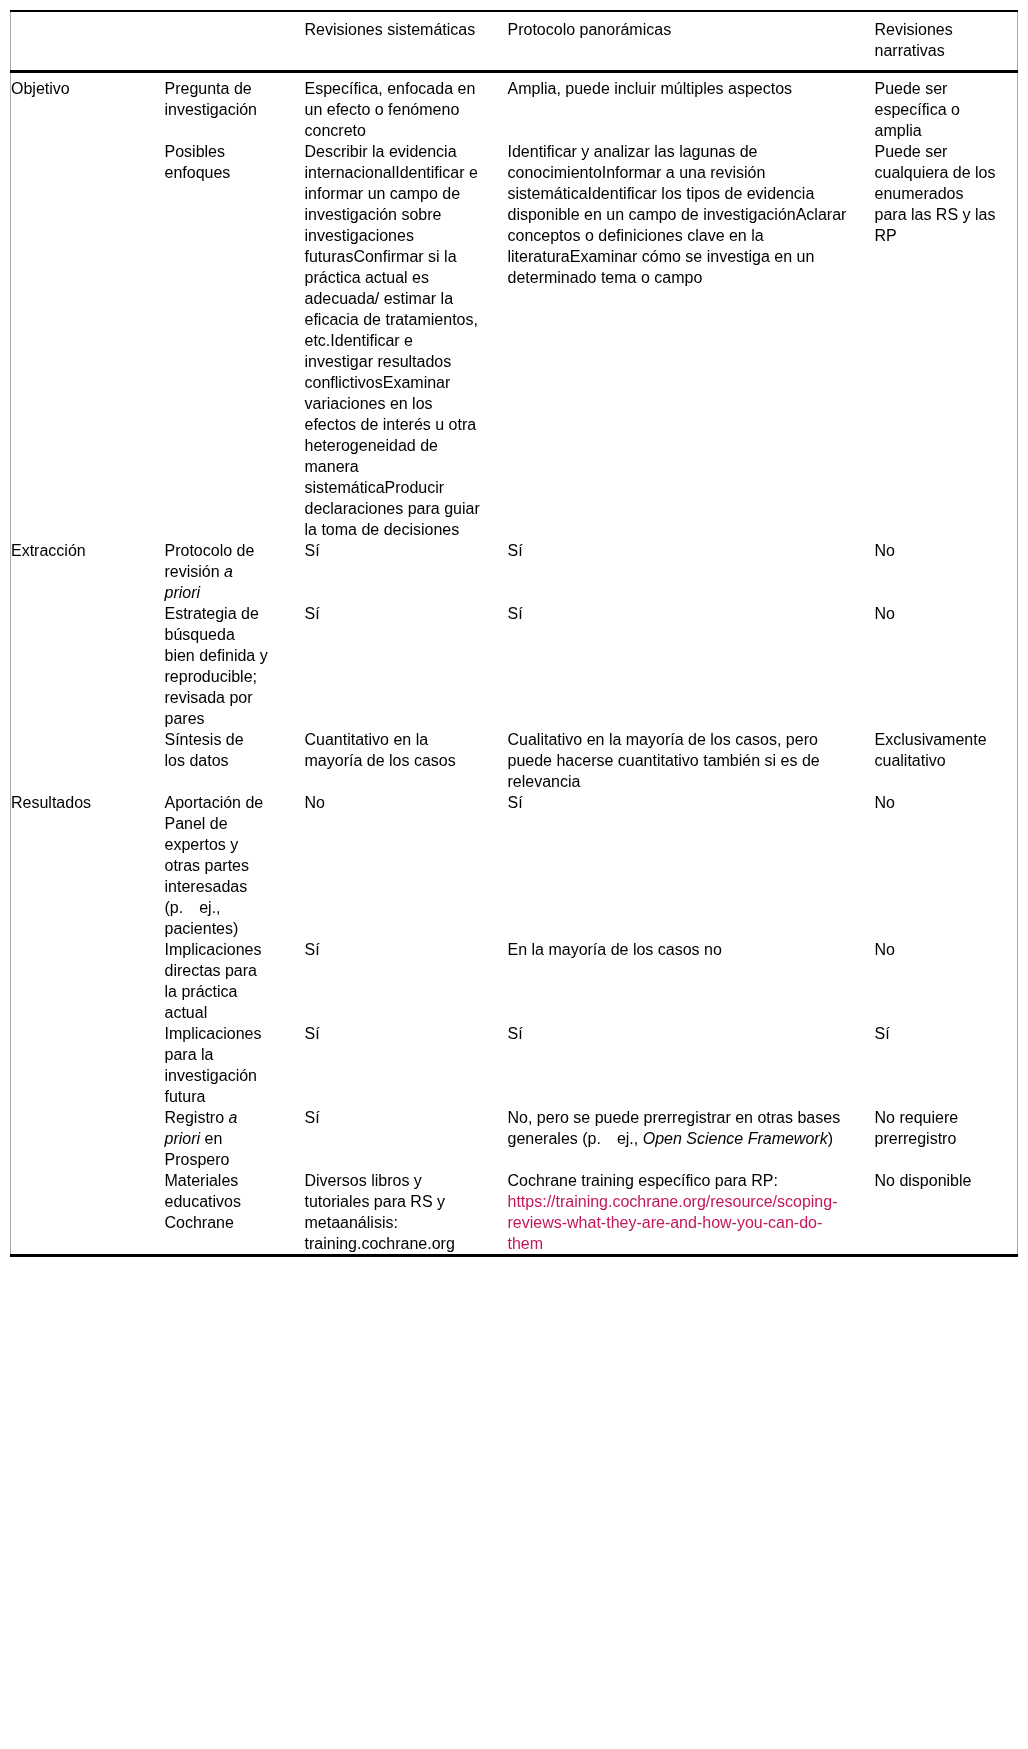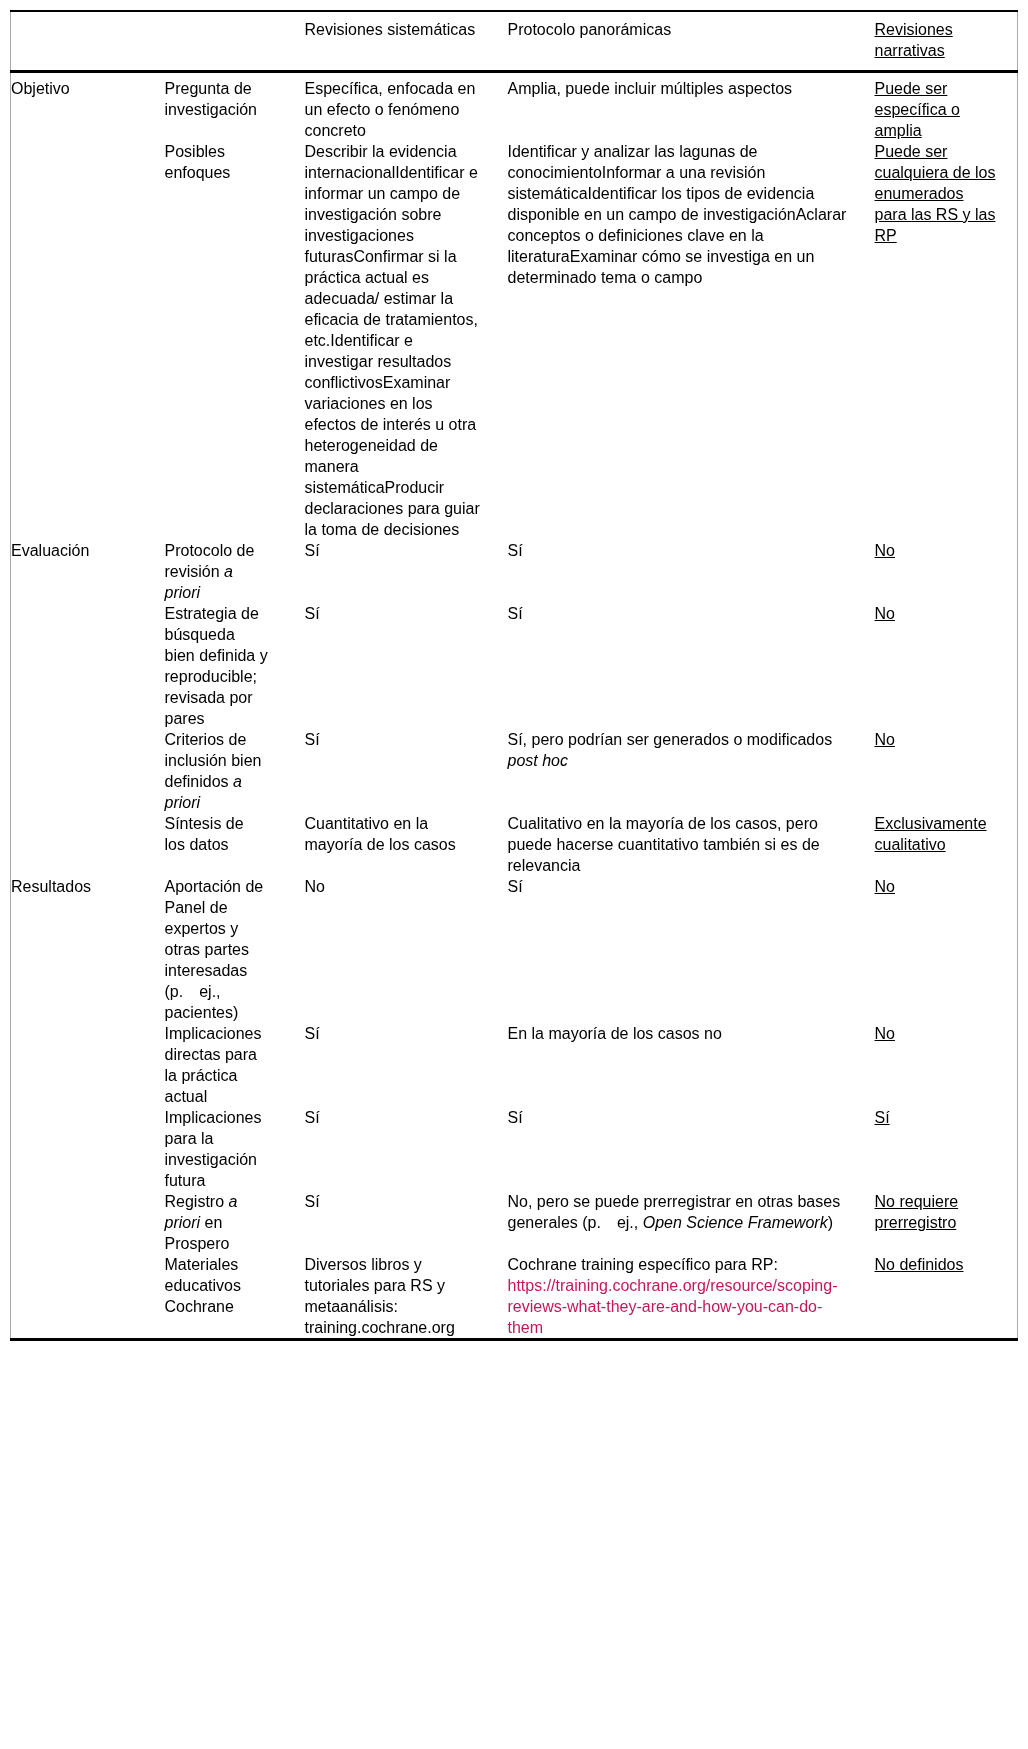--- a/index.html
+++ b/index.html
@@ -35,7 +35,7 @@
   .c2{padding-right:35px;}
   .c3{padding-right:25px;}
   .c4{padding-right:17px;}
-  .c5{padding-right:18px;text-decoration:underline;}
+  .c5{padding-right:18px;}
   i{font-style:italic;}
   a.link{
     color:var(--link-color,#c2185b);

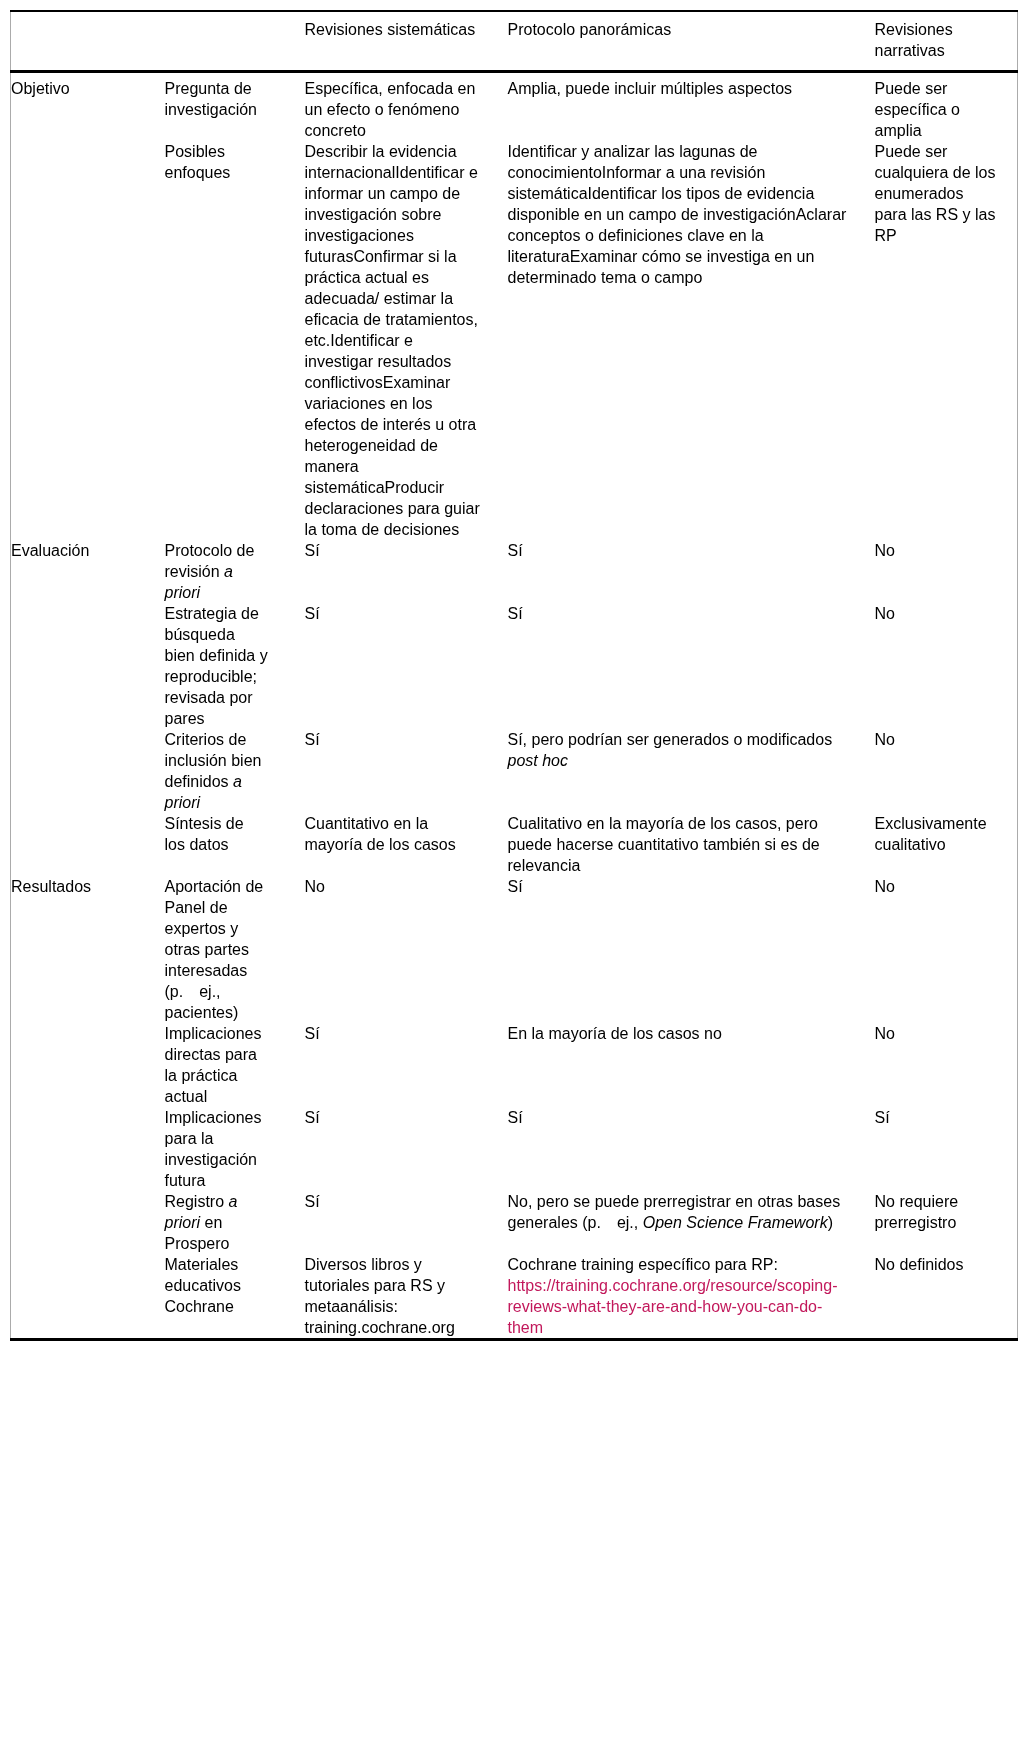--- a/index.html
+++ b/index.html
@@ -81,7 +81,7 @@
           <td class="c5">Puede ser cualquiera de los enumerados para las RS y las RP</td>
         </tr>
         <tr>
-          <td class="c1">Evaluación</td>
+          <td class="c1">Extracción</td>
           <td class="c2">Protocolo de revisión <i>a priori</i></td>
           <td class="c3">Sí</td>
           <td class="c4">Sí</td>

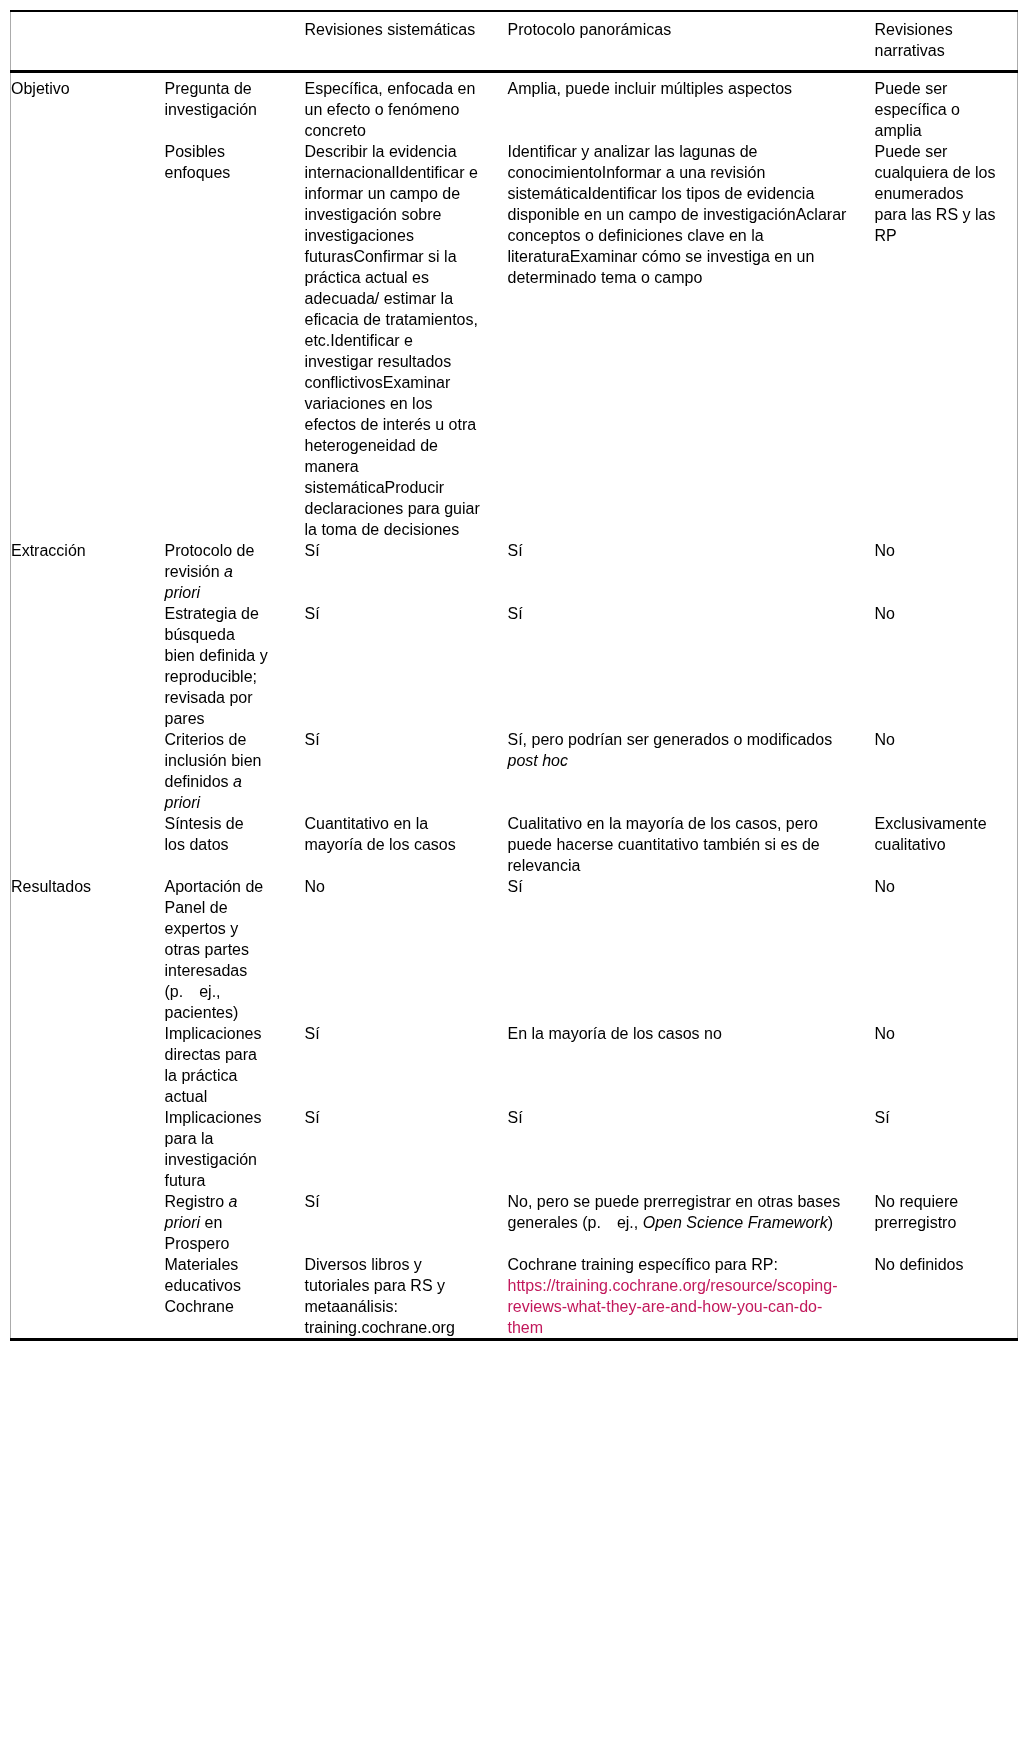--- a/index.html
+++ b/index.html
@@ -96,13 +96,6 @@
         </tr>
         <tr>
           <td class="c1"></td>
-          <td class="c2">Criterios de inclusión bien definidos <i>a priori</i></td>
-          <td class="c3">Sí</td>
-          <td class="c4">Sí, pero podrían ser generados o modificados <i>post hoc</i></td>
-          <td class="c5">No</td>
-        </tr>
-        <tr>
-          <td class="c1"></td>
           <td class="c2">Síntesis de los datos</td>
           <td class="c3">Cuantitativo en la mayoría de los casos</td>
           <td class="c4">Cualitativo en la mayoría de los casos, pero puede hacerse cuantitativo también si es de relevancia</td>

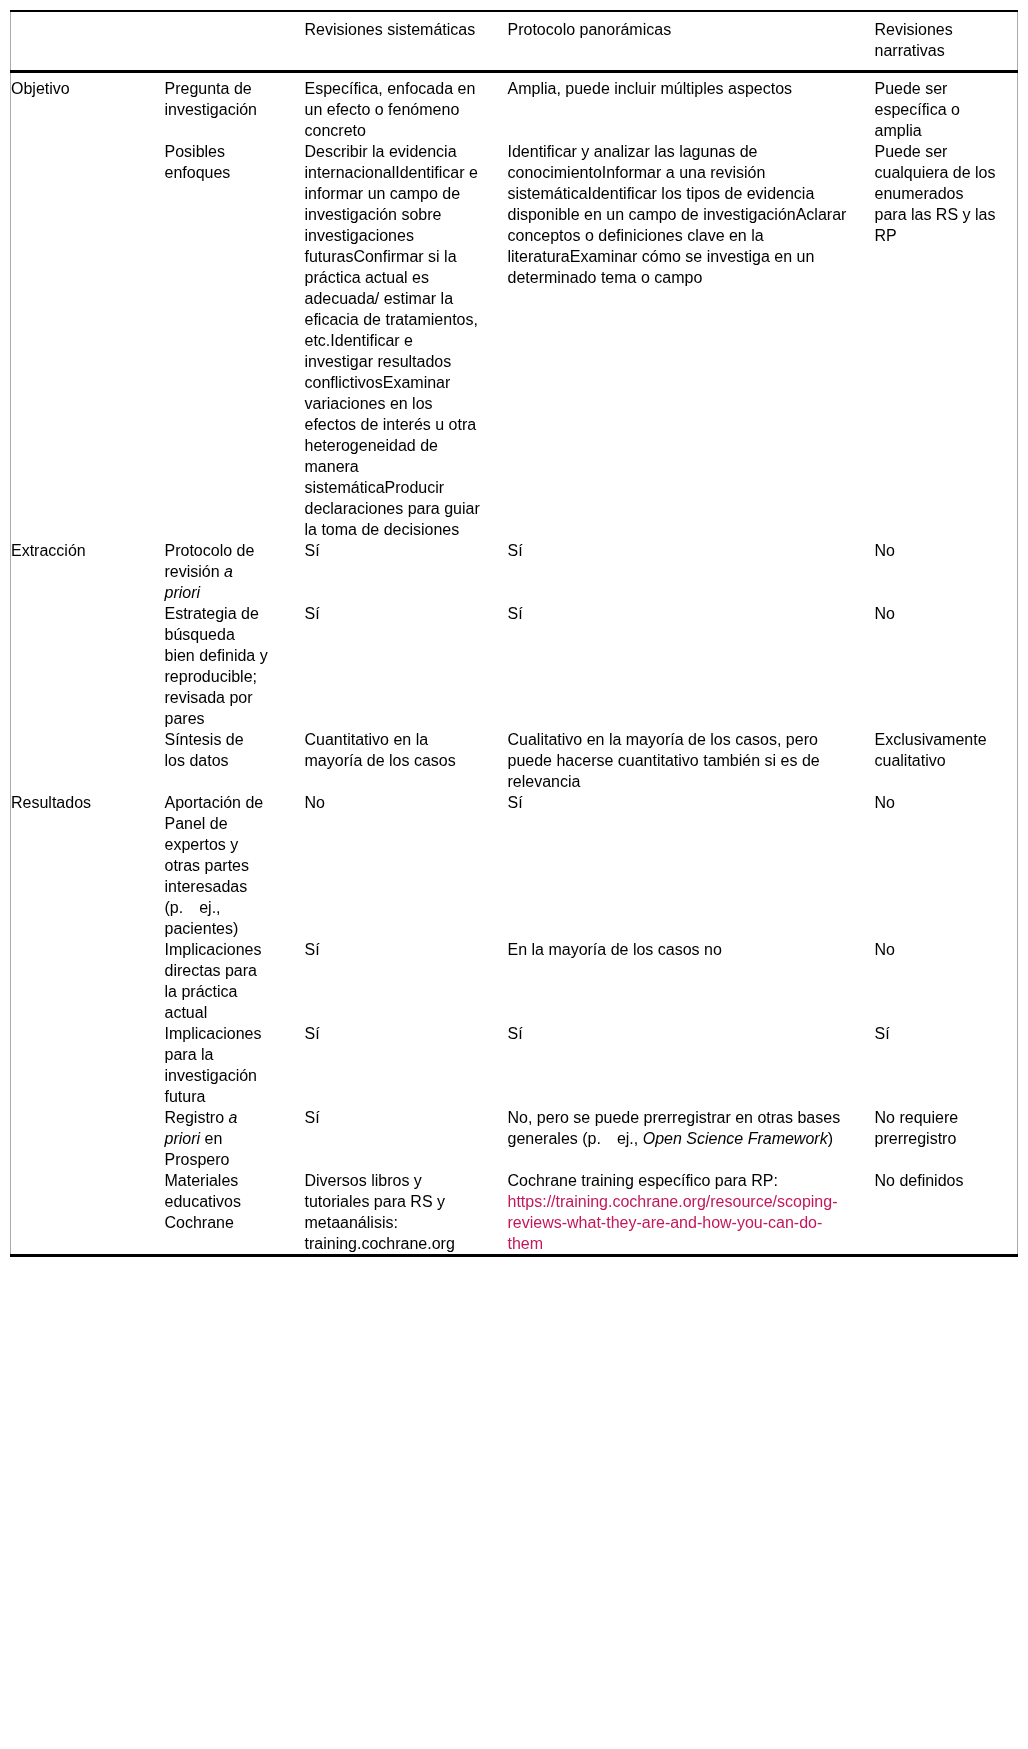--- a/index.html
+++ b/index.html
@@ -134,7 +134,7 @@
           <td class="c2">Materiales educativos Cochrane</td>
           <td class="c3">Diversos libros y tutoriales para RS y metaanálisis: training.cochrane.org</td>
           <td class="c4">Cochrane training específico para RP:<br><a class="link"> https://training.cochrane.org/resource/scoping-reviews-what-they-are-and-how-you-can-do-them</a></td>
-          <td class="c5">No definidos</td>
+          <td class="c5">No disponible</td>
         </tr>
       </tbody>
   </table>

